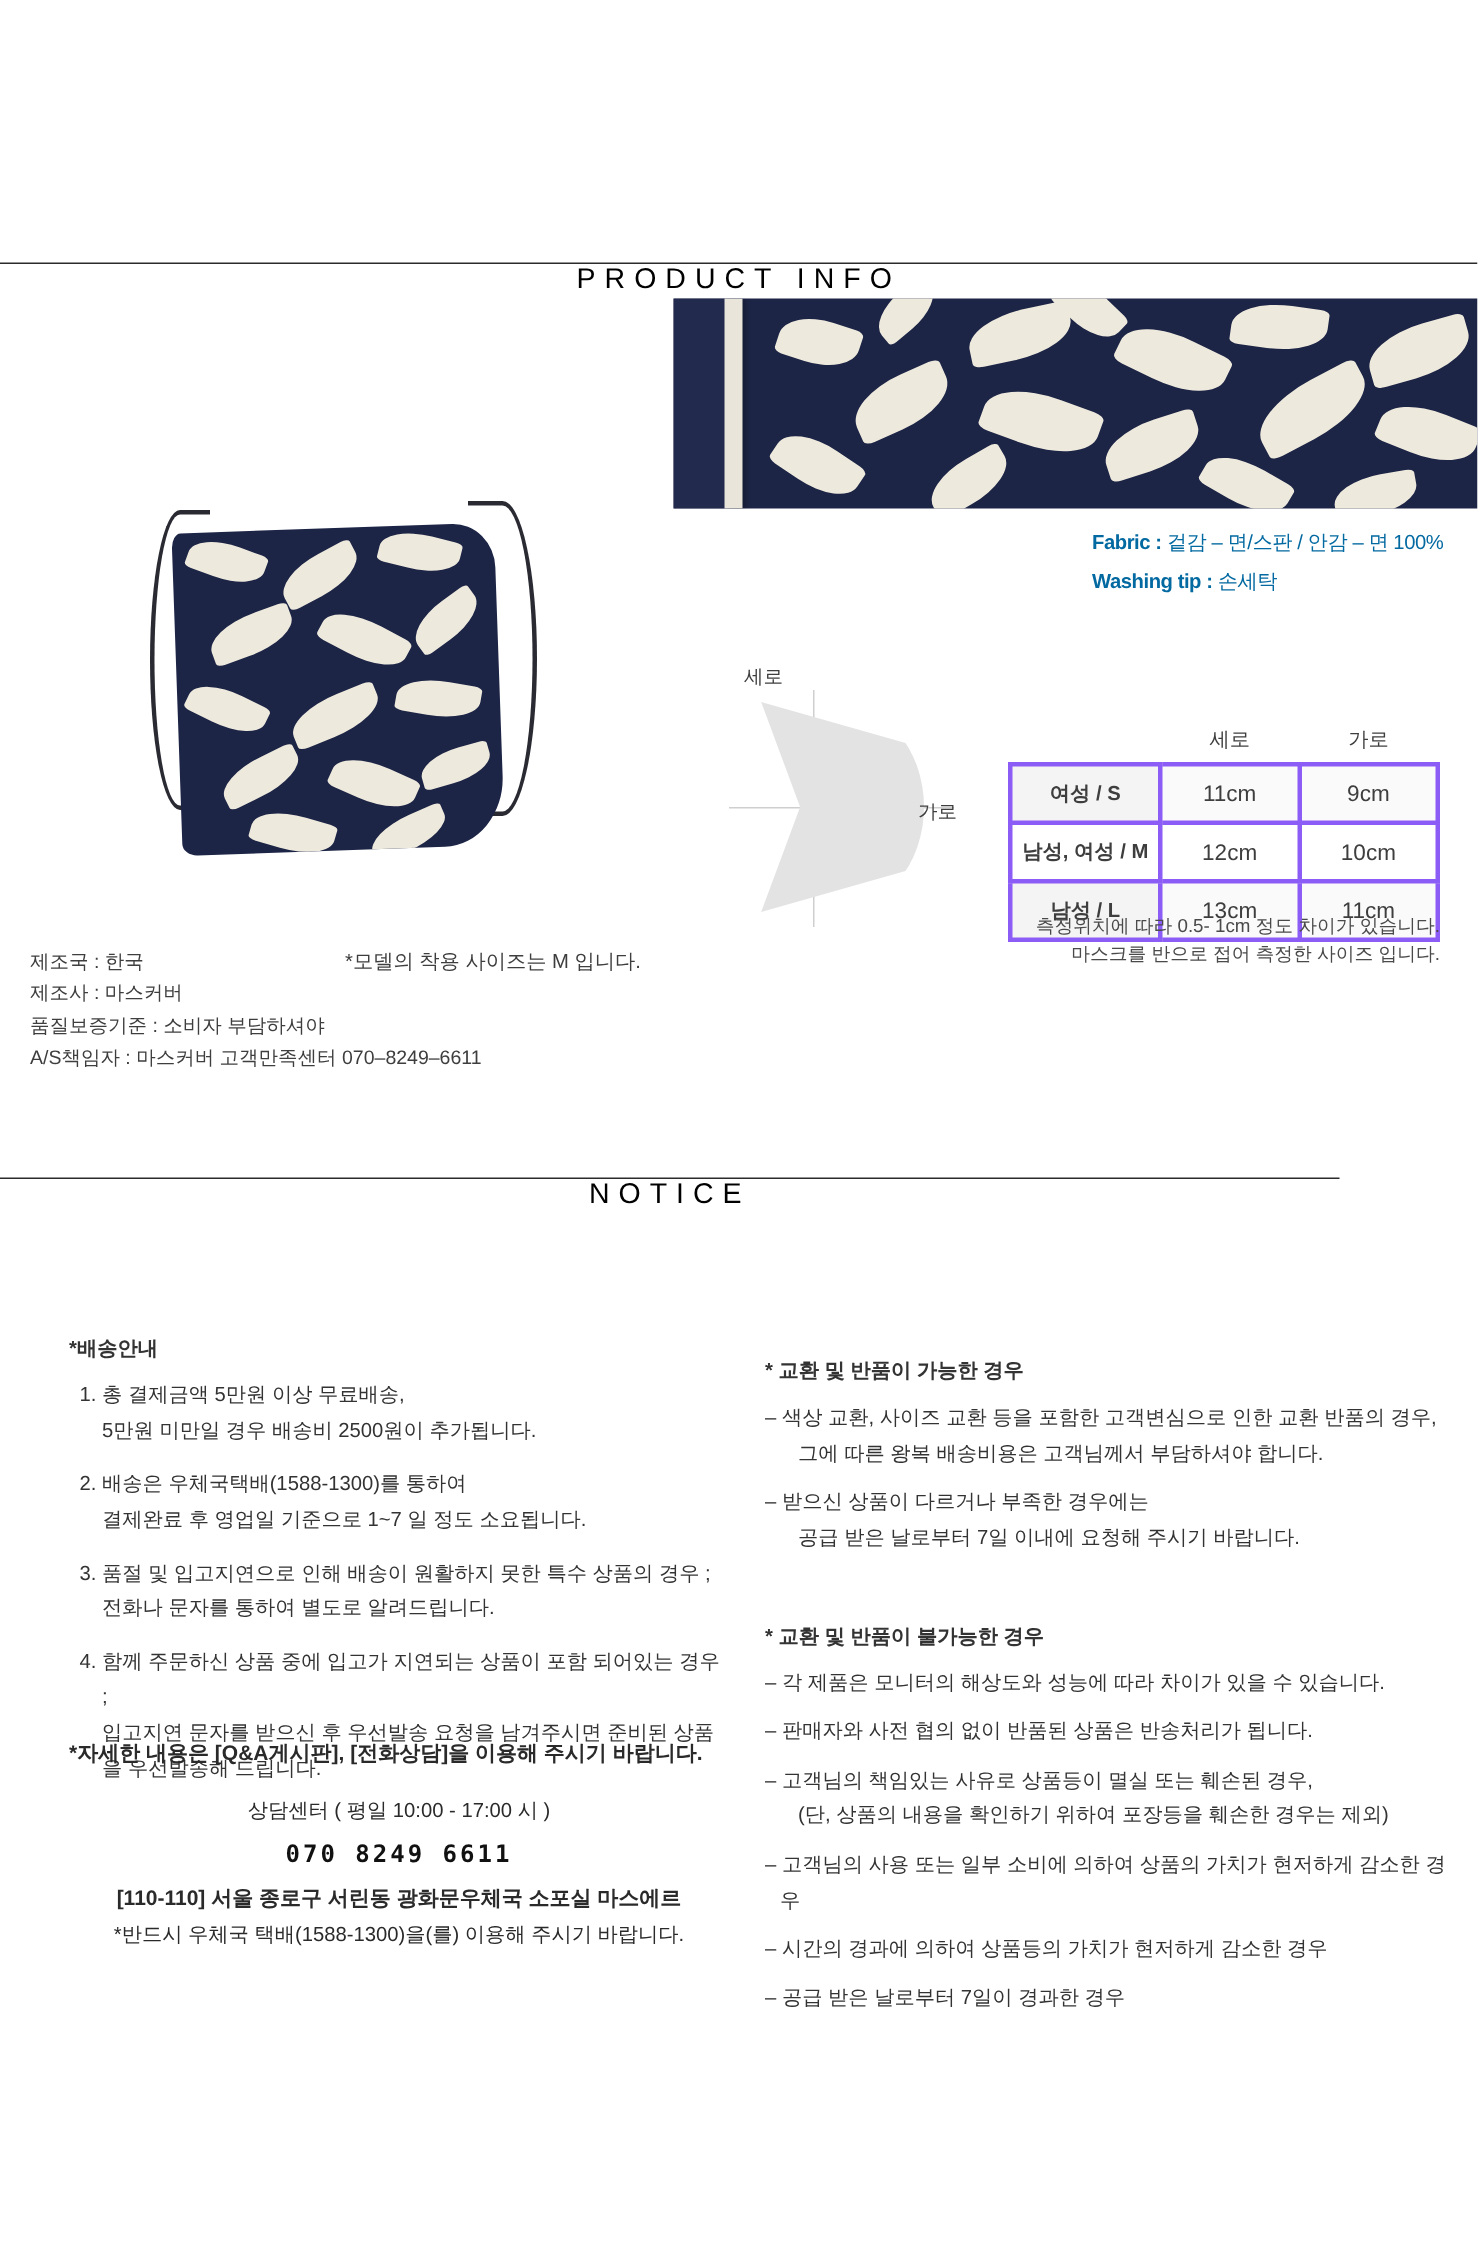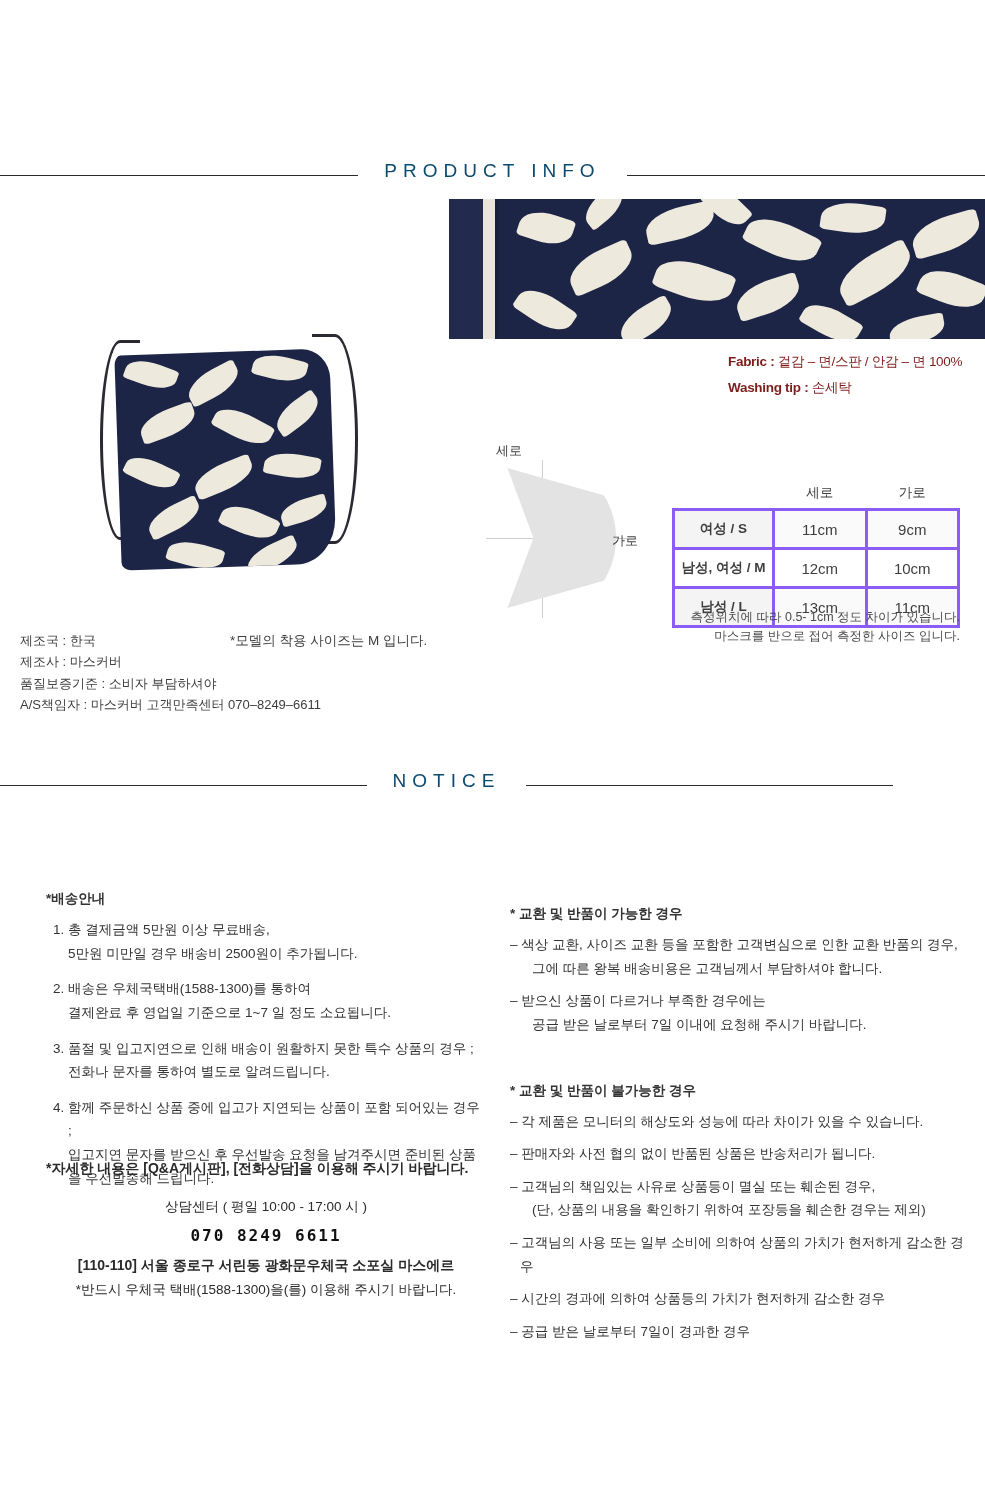--- a/index.html
+++ b/index.html
@@ -29,8 +29,9 @@
     padding: 0 26px;
     letter-spacing: 6px;
     font-size: 19px;
-    color:#0c4a6e;
+    color:#000000;
     text-transform: uppercase;
+    margin-top: 16px;
   }
 
   #product-info-head { position:absolute; left:0; top:160px; width:985px; height:30px; }

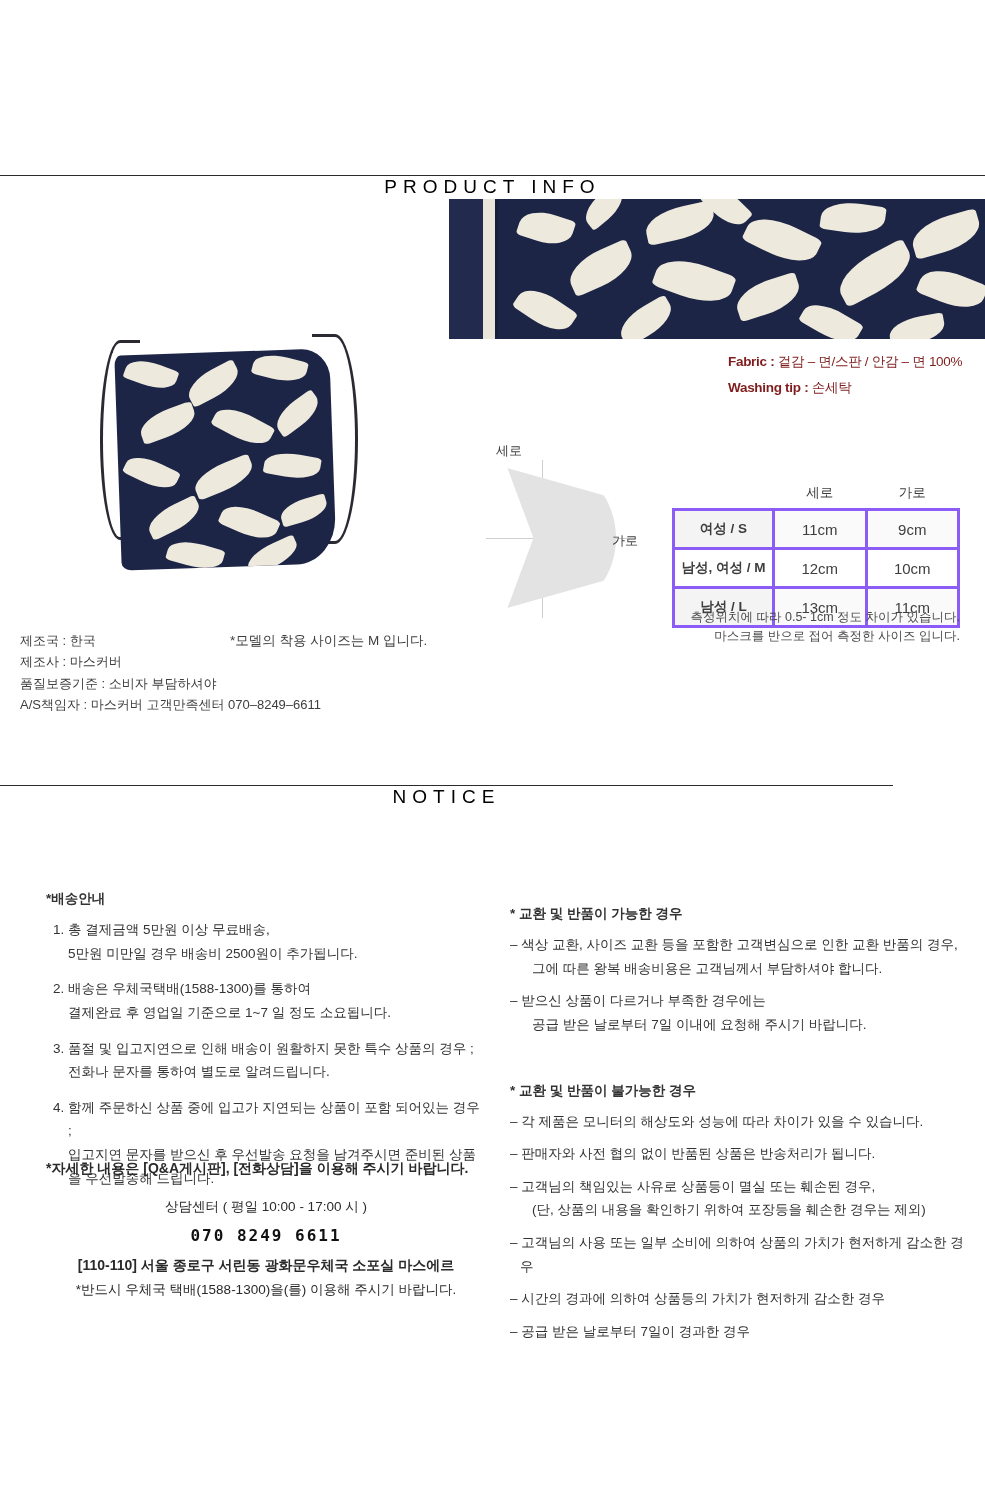--- a/index.html
+++ b/index.html
@@ -79,7 +79,7 @@
   .spec {
     position:absolute;
     font-size:13.5px;
-    color:#7f1d1d;
+    color:#0369a1;
     letter-spacing:-0.3px;
   }
   .spec b { font-weight:bold; }

